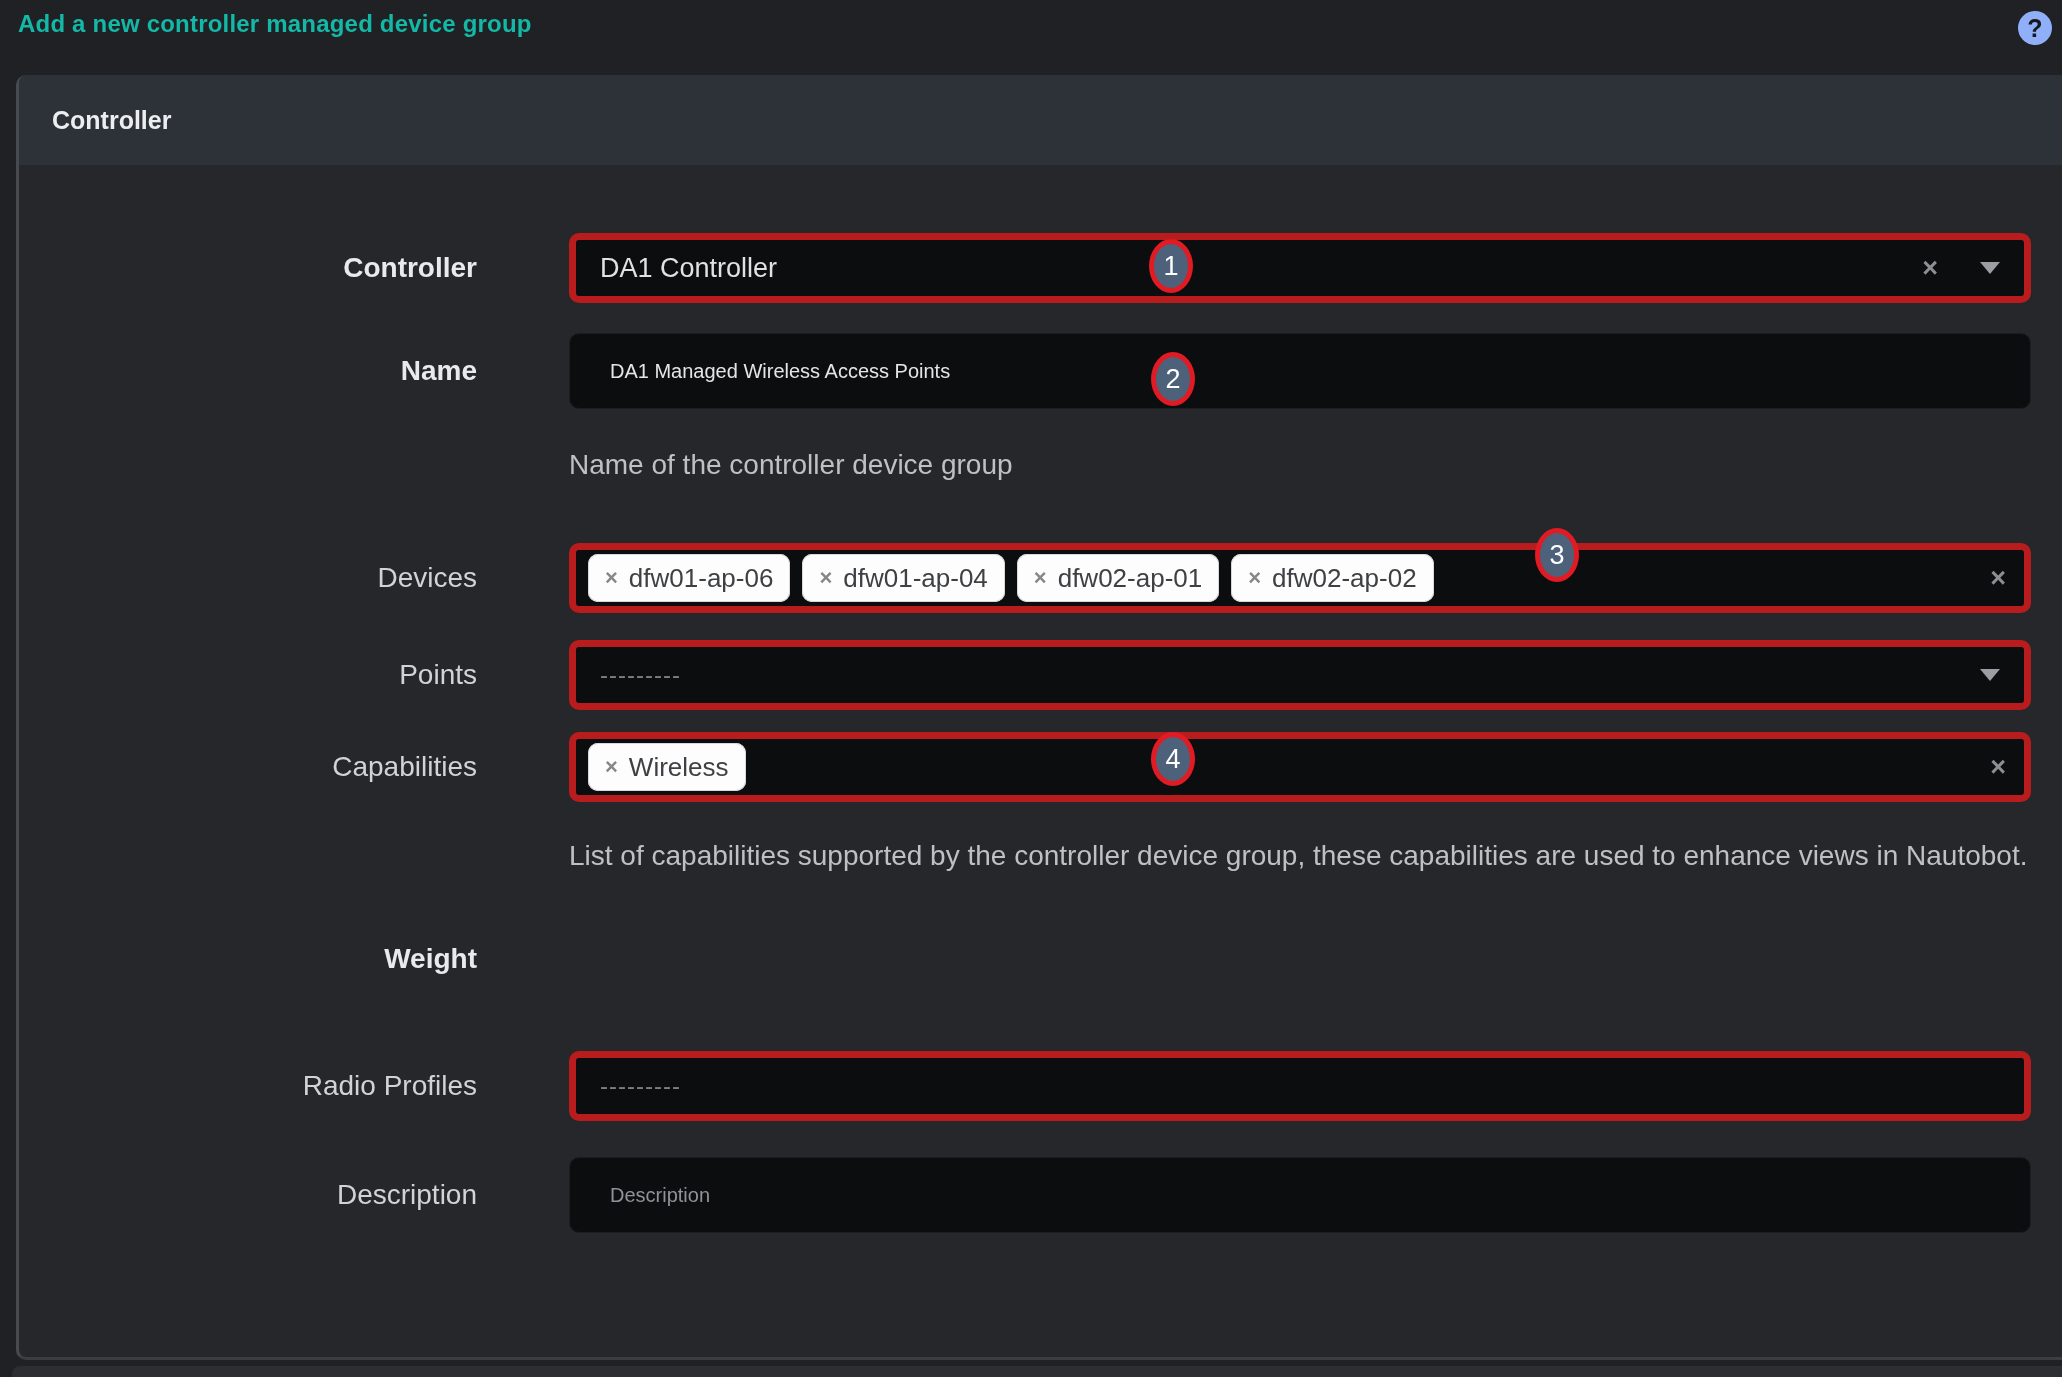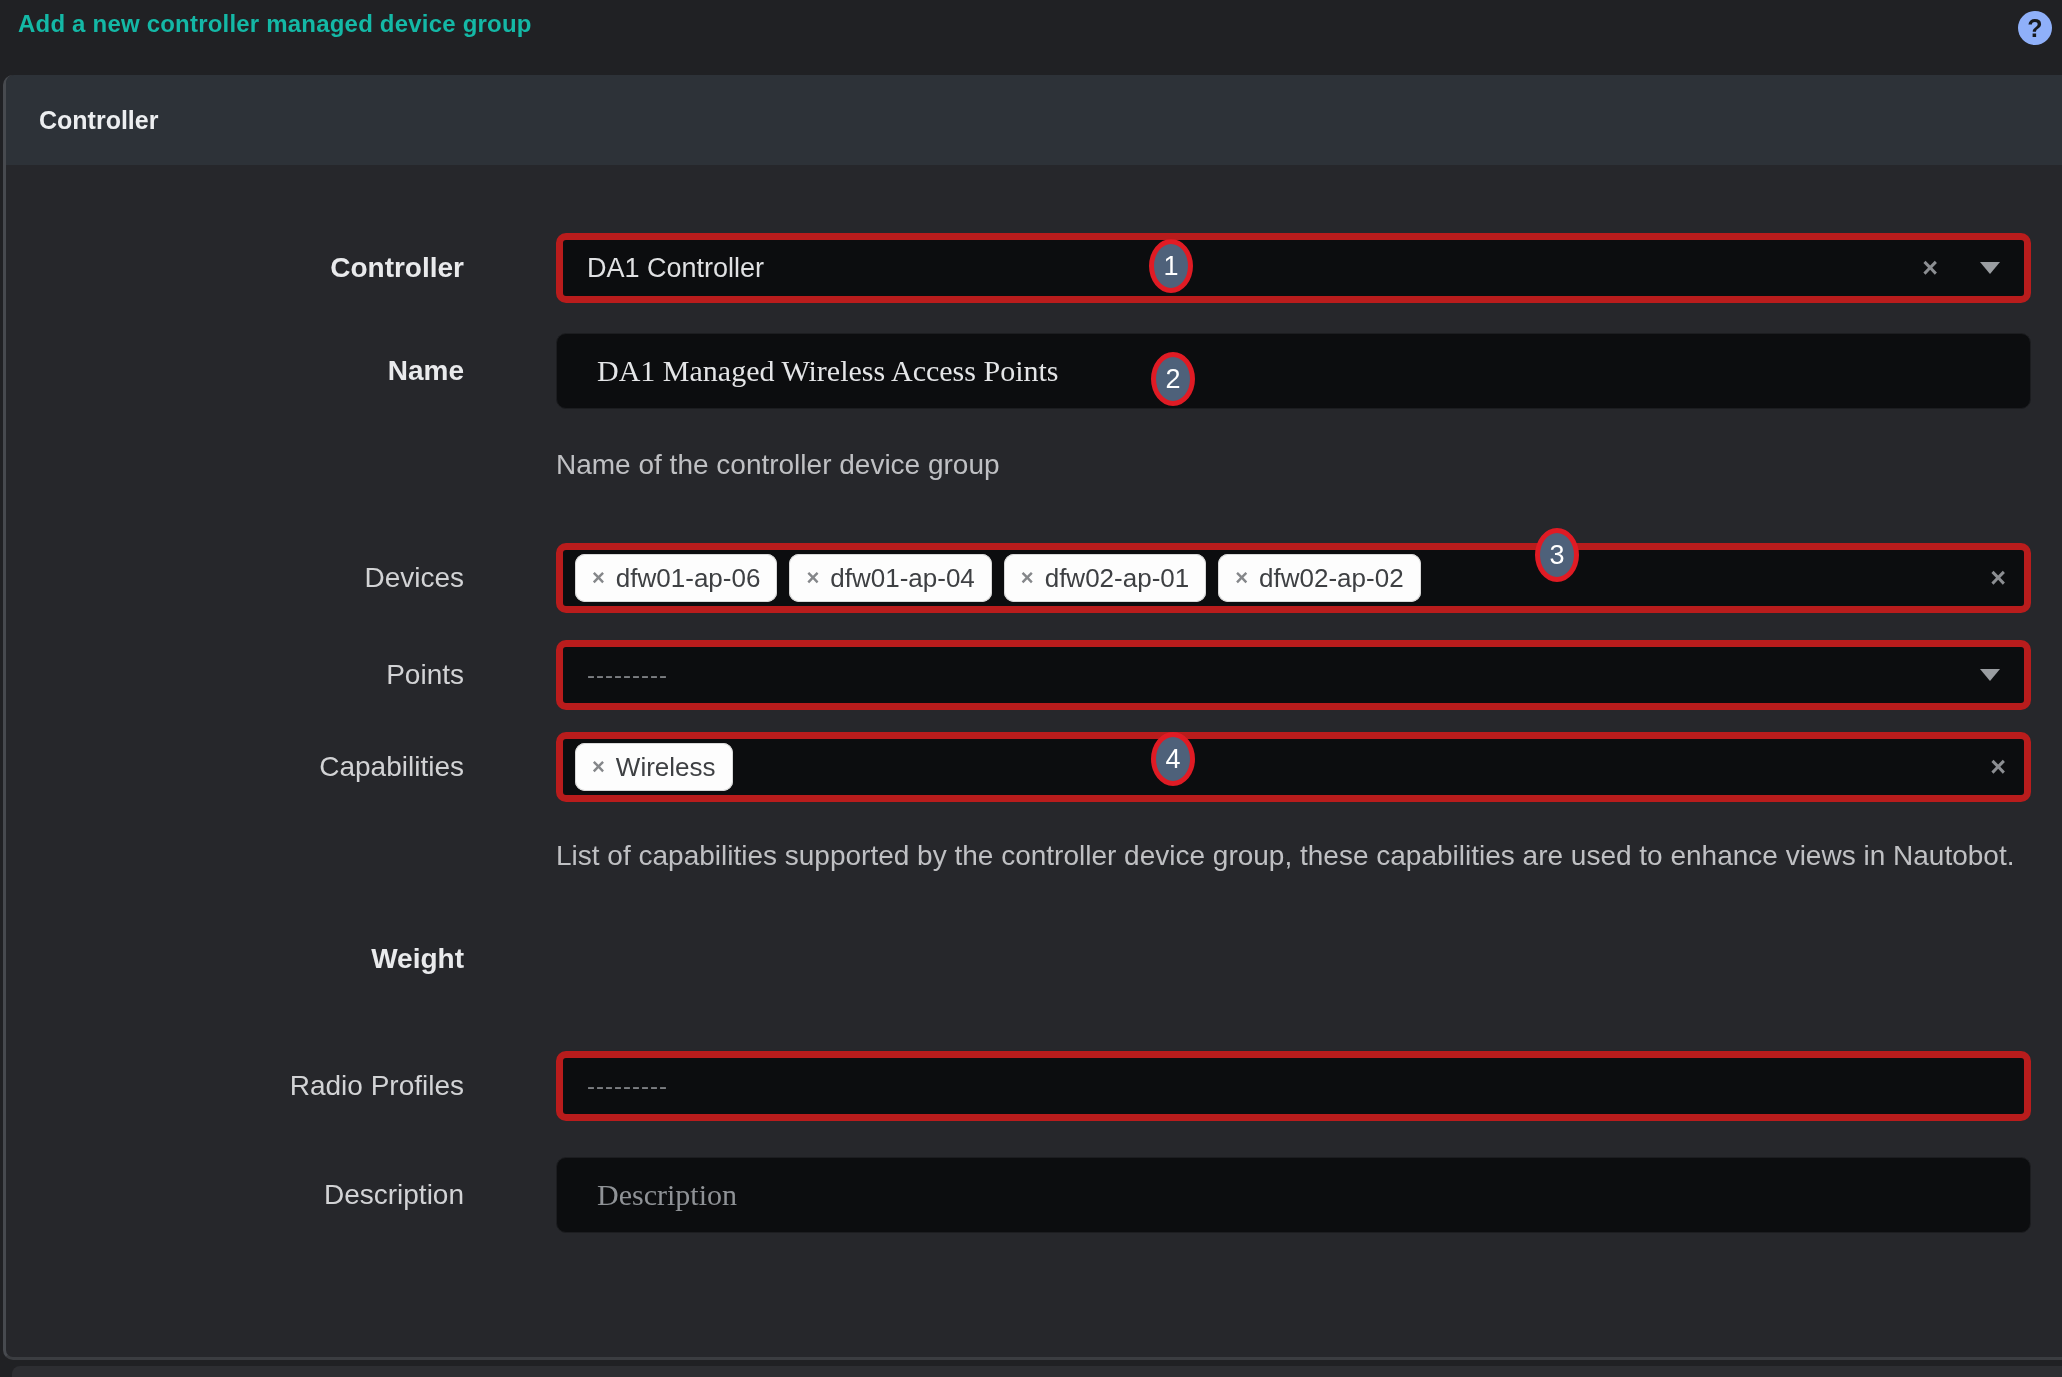--- a/index.html
+++ b/index.html
@@ -29,7 +29,7 @@
 
   
   .card {
-    position:absolute; left:3px; top:75px; right:0; height:1285px;
+    position:absolute; left:16px; top:75px; right:0; height:1285px;
     background:#26272b;
     border-left:3px solid #474a4f;
     border-bottom:3px solid #3b3d41;

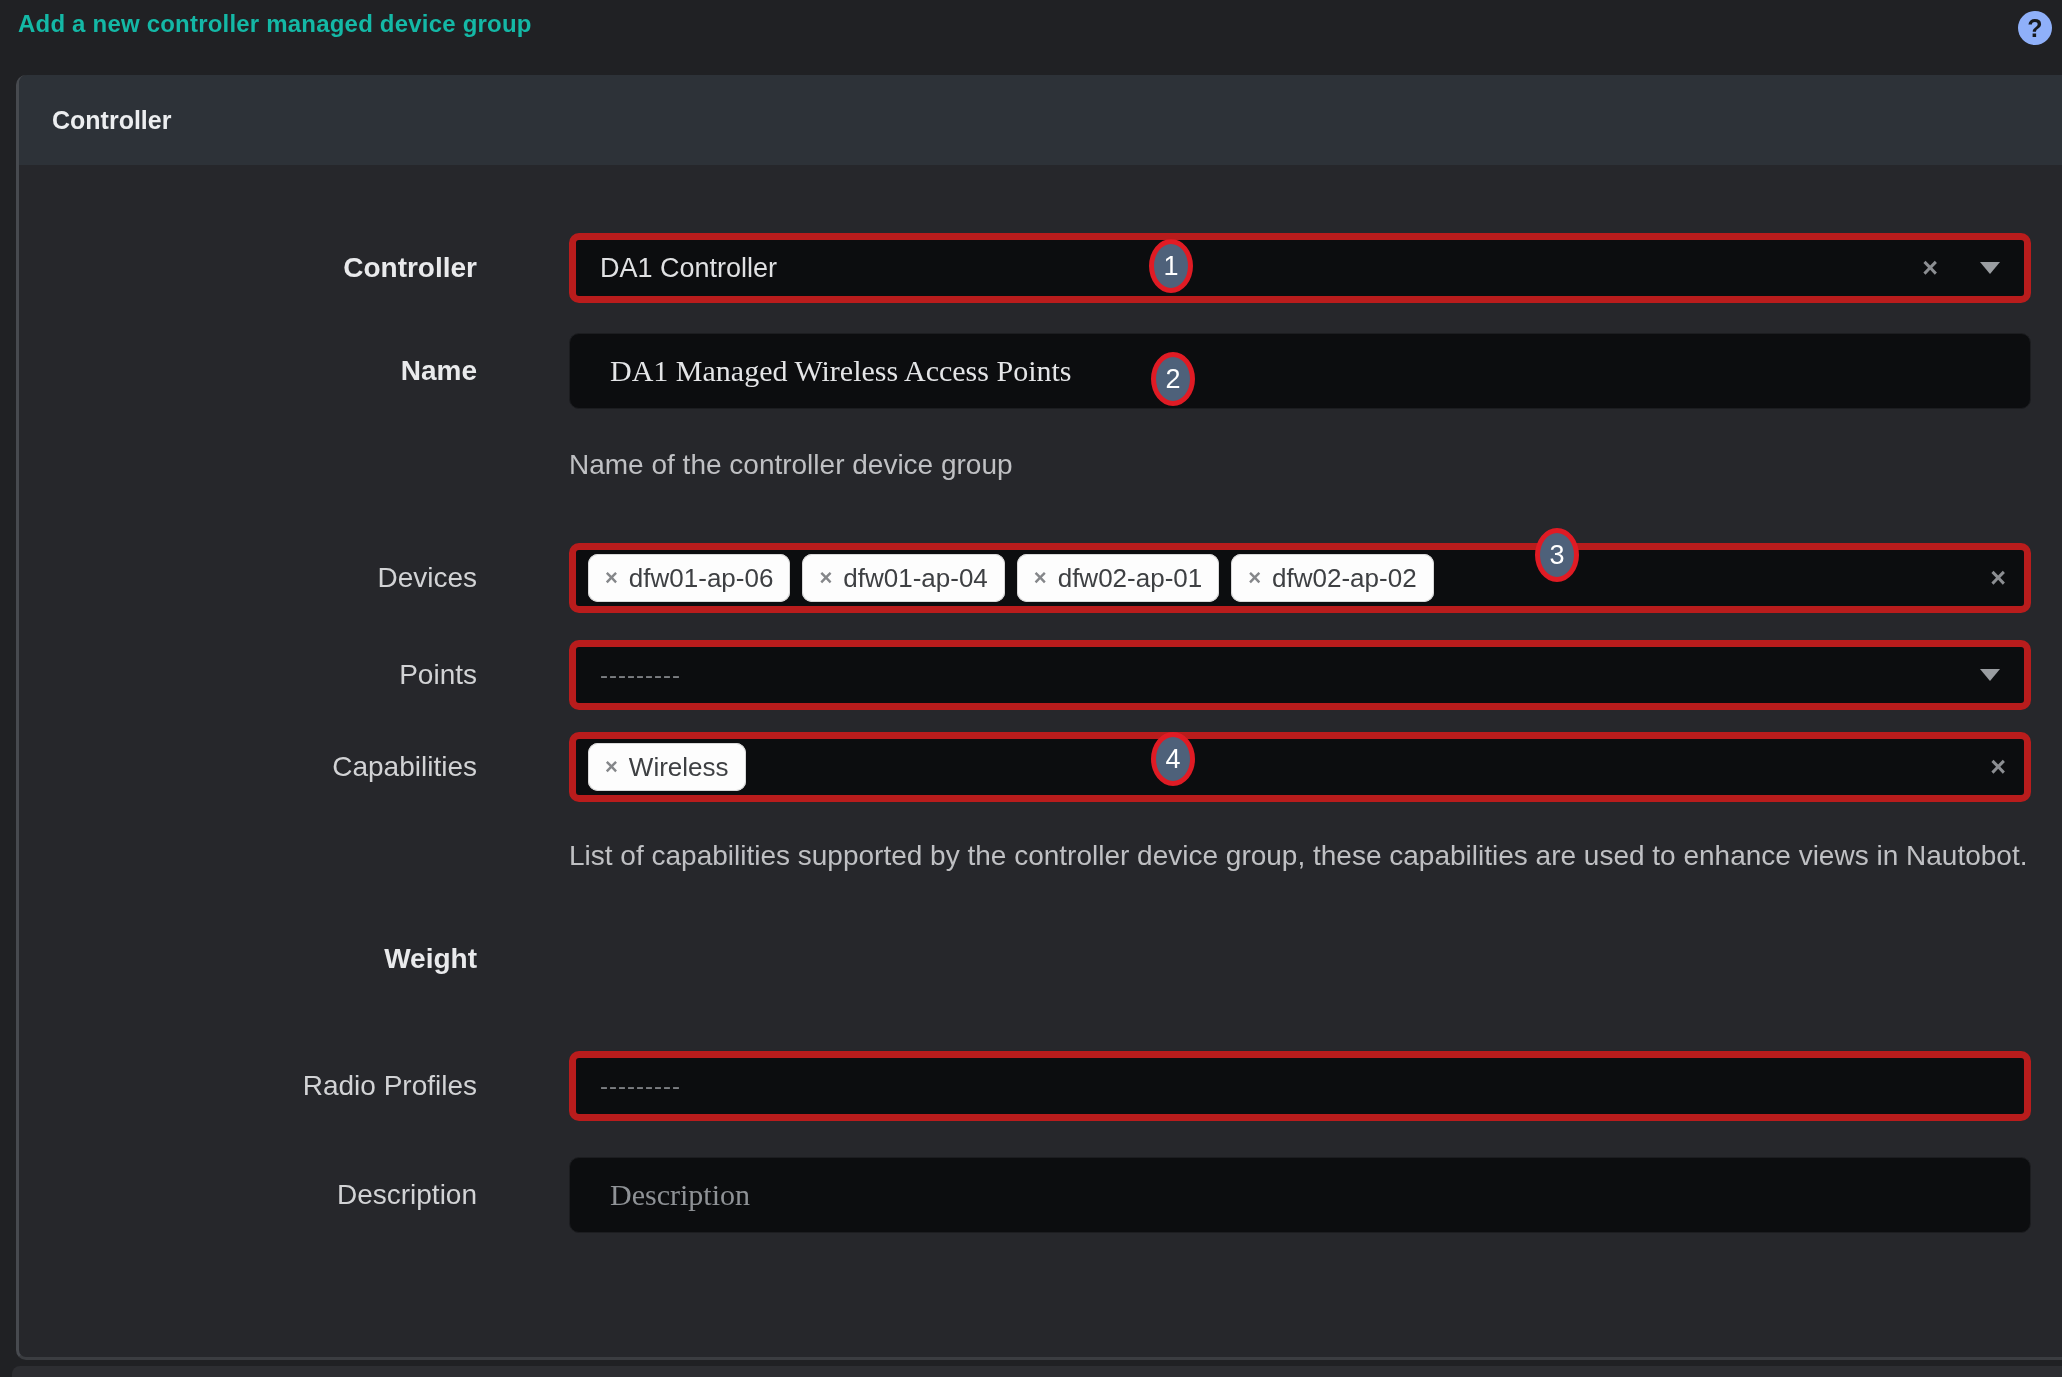--- a/index.html
+++ b/index.html
@@ -93,8 +93,8 @@
     background:#0c0d0f;
     border:1px solid #1c1d20;
     border-radius:10px;
-    color:#e4e5e7; font-size:30px;
-    font-family:Liberation Serif, serif;
+    color:#e4e5e7; font-size:20px;
+    font-family:Liberation Sans, sans-serif;
     padding:0 60px 0 40px;
     outline:none;
   }

